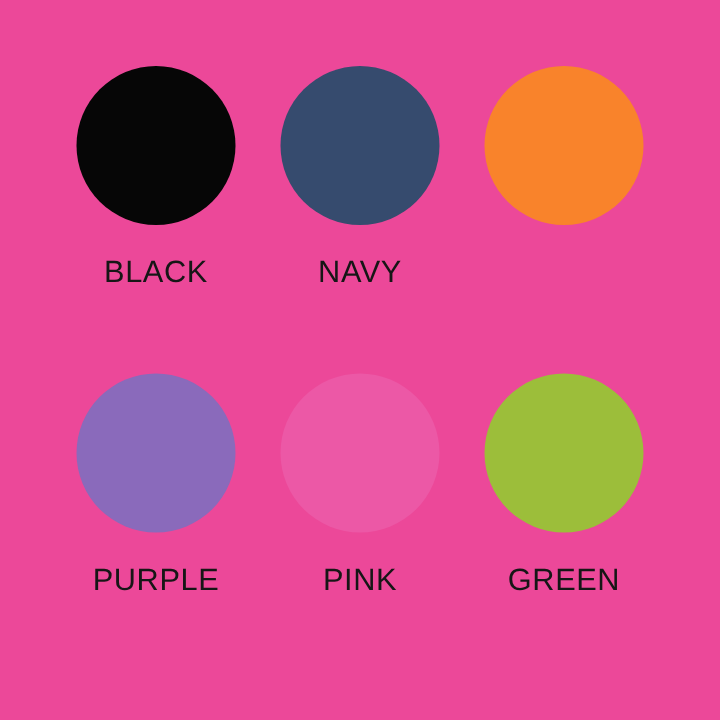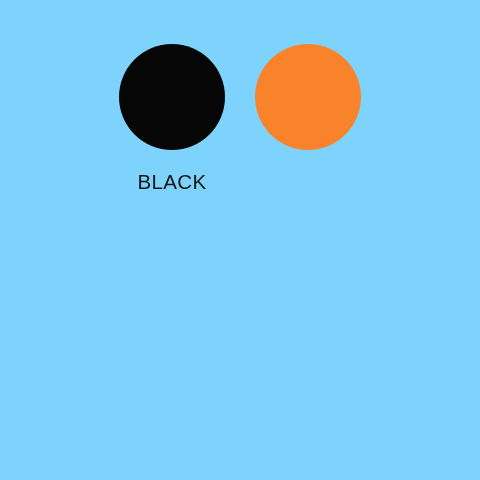--- a/index.html
+++ b/index.html
@@ -17,7 +17,7 @@
   #swatch-board {
     width: 480px;
     height: 480px;
-    background: #7dd3fc;
+    background: #ec4899;
     box-sizing: border-box;
     display: flex;
     flex-direction: column;

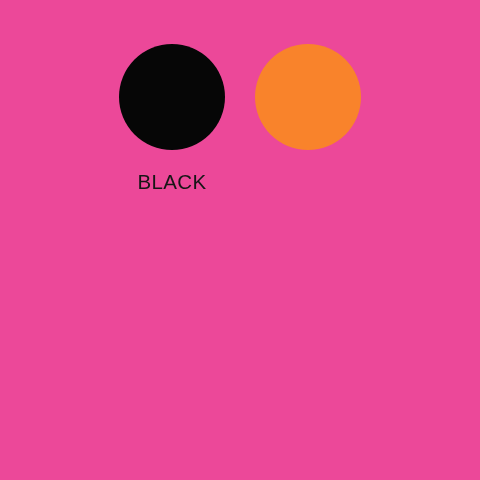--- a/index.html
+++ b/index.html
@@ -68,6 +68,10 @@
       <span class="swatch-label" style="color: rgb(22, 22, 22);">BLACK</span>
     </div>
 
+    <div class="swatch-cell">
+      <span class="swatch-dot" style="background:#364b6e;"></span>
+      <span class="swatch-label" style="color: rgb(22, 22, 22);">NAVY</span>
+    </div>
 
     <div class="swatch-cell">
       <span class="swatch-dot" style="background:#f9832b;"></span>

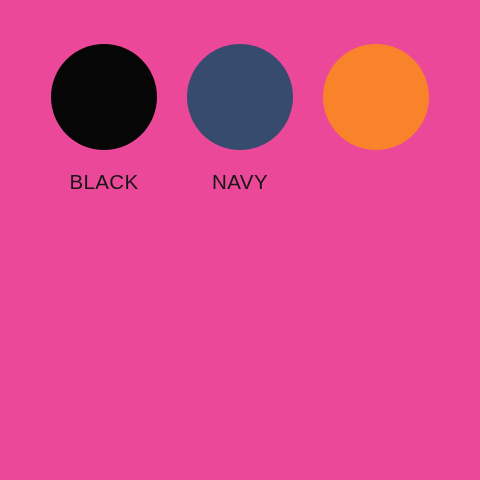--- a/index.html
+++ b/index.html
@@ -79,6 +79,24 @@
 
   </div>
 
+  <div class="swatch-row row-2">
+
+    <div class="swatch-cell">
+      <span class="swatch-dot" style="background:#8a6abb;"></span>
+      <span class="swatch-label" style="color: rgb(22, 22, 22);">PURPLE</span>
+    </div>
+
+    <div class="swatch-cell">
+      <span class="swatch-dot" style="background:#ec58a6;"></span>
+      <span class="swatch-label" style="color: rgb(22, 22, 22);">PINK</span>
+    </div>
+
+    <div class="swatch-cell">
+      <span class="swatch-dot" style="background:#9cbe3a;"></span>
+      <span class="swatch-label" style="color: rgb(22, 22, 22);">GREEN</span>
+    </div>
+
+  </div>
 
 </div>
 

